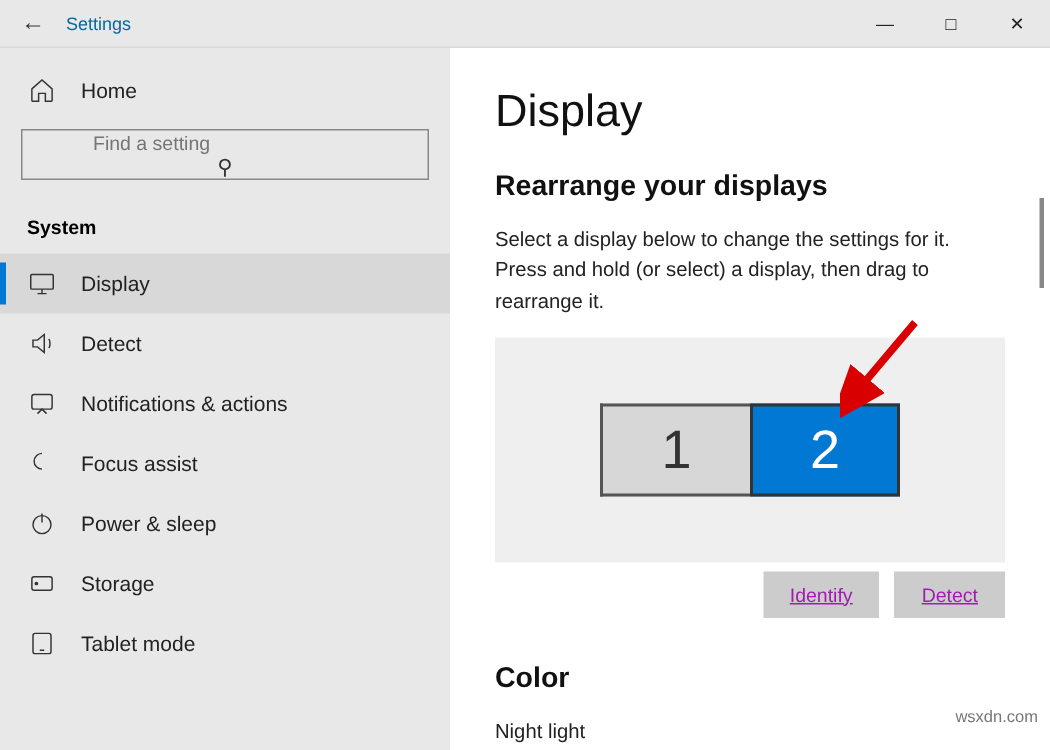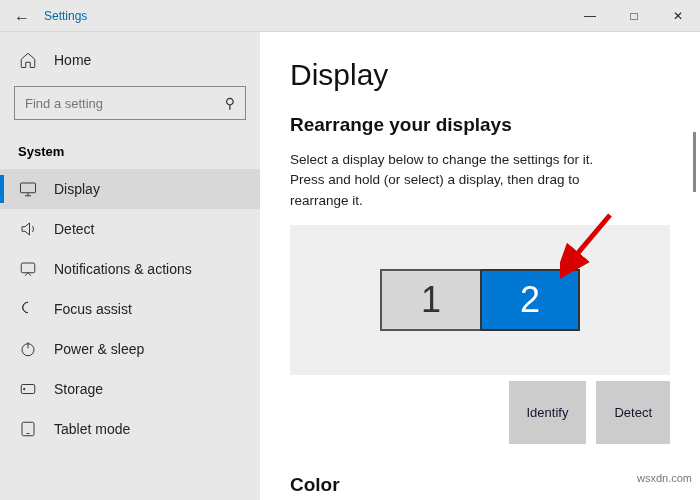--- a/index.html
+++ b/index.html
@@ -10,7 +10,7 @@
     .titlebar .spacer { flex: 1; }
     .winbtn { width: 44px; height: 32px; display: flex; align-items: center; justify-content: center; font-size: 12px; color: #222; cursor: pointer; }
     .layout { display: flex; height: calc(100% - 32px); }
-    .sidebar { width: 260px; background: #e8e8e8; display: flex; flex-direction: column; padding-top: 6px; }
+    .sidebar { width: 300px; background: #e8e8e8; display: flex; flex-direction: column; padding-top: 6px; }
     .sb-row { display: flex; align-items: center; height: 40px; padding: 0 18px; font-size: 14px; color: #222; cursor: pointer; position: relative; }
     .sb-row.home { height: 44px; }
     .sb-row .icon { width: 20px; height: 20px; margin-right: 16px; display: flex; align-items: center; justify-content: center; color: #333; }

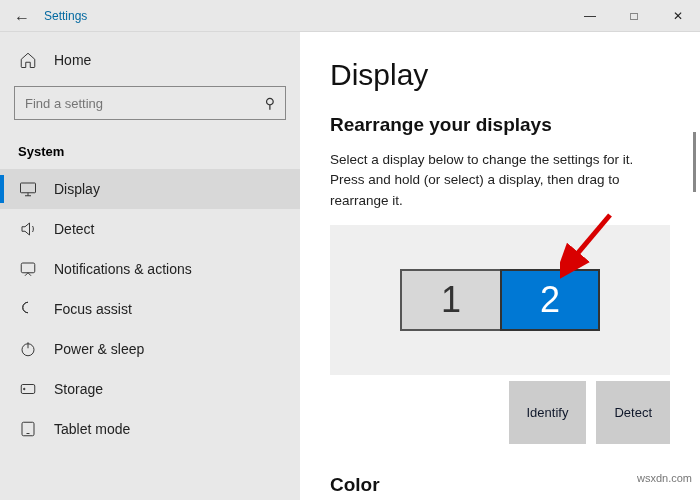--- a/index.html
+++ b/index.html
@@ -17,7 +17,7 @@
     .sb-row.active::before { content: ""; position: absolute; left: 0; top: 6px; bottom: 6px; width: 4px; background: #0078d4; }
     .sb-row.active { background: #d8d8d8; }
     .sb-heading { font-weight: 600; padding: 16px 18px 10px; font-size: 13px; }
-    .searchbox { margin: 4px 14px 8px; height: 34px; border: 1px solid #888; display: flex; align-items: center; padding: 0 10px; background: #e8e8e8; }
+    .searchbox { margin: 4px 14px 8px; height: 34px; border: 1px solid #888; display: flex; align-items: center; padding: 0 10px; background: #e8e8e8; flex-direction: column; }
     .searchbox input { flex: 1; border: none; background: transparent; font-size: 13px; color: #666; outline: none; }
     .searchbox .sicon { font-size: 14px; color: #333; }
     .content { flex: 1; padding: 26px 30px 0 30px; position: relative; overflow: hidden; }

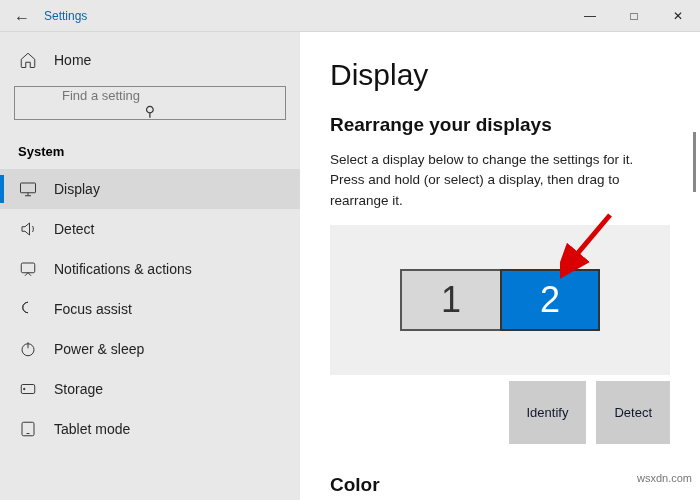--- a/index.html
+++ b/index.html
@@ -29,7 +29,7 @@
     .m1 { background: #d7d7d7; color: #333; border-right: none; }
     .m2 { background: #0078d4; color: #fff; border-color: #333; }
     .btnrow { display: flex; justify-content: flex-end; gap: 10px; margin-bottom: 30px; }
-    .flatbtn { background: #ccc; color: #0f172a; font-size: 13px; padding: 24px 18px; border: none; cursor: pointer; }
+    .flatbtn { background: #ccc; color: #a21caf; font-size: 13px; padding: 8px 18px; border: none; cursor: pointer; text-decoration: underline; }
     .watermark { position: absolute; right: 8px; bottom: 16px; font-size: 11px; color: #777; }
     .scrolltrack { position: absolute; right: 4px; top: 100px; width: 3px; height: 60px; background: #888; }
     .arrow-wrap { position: absolute; left: 560px; top: 210px; pointer-events: none; }

